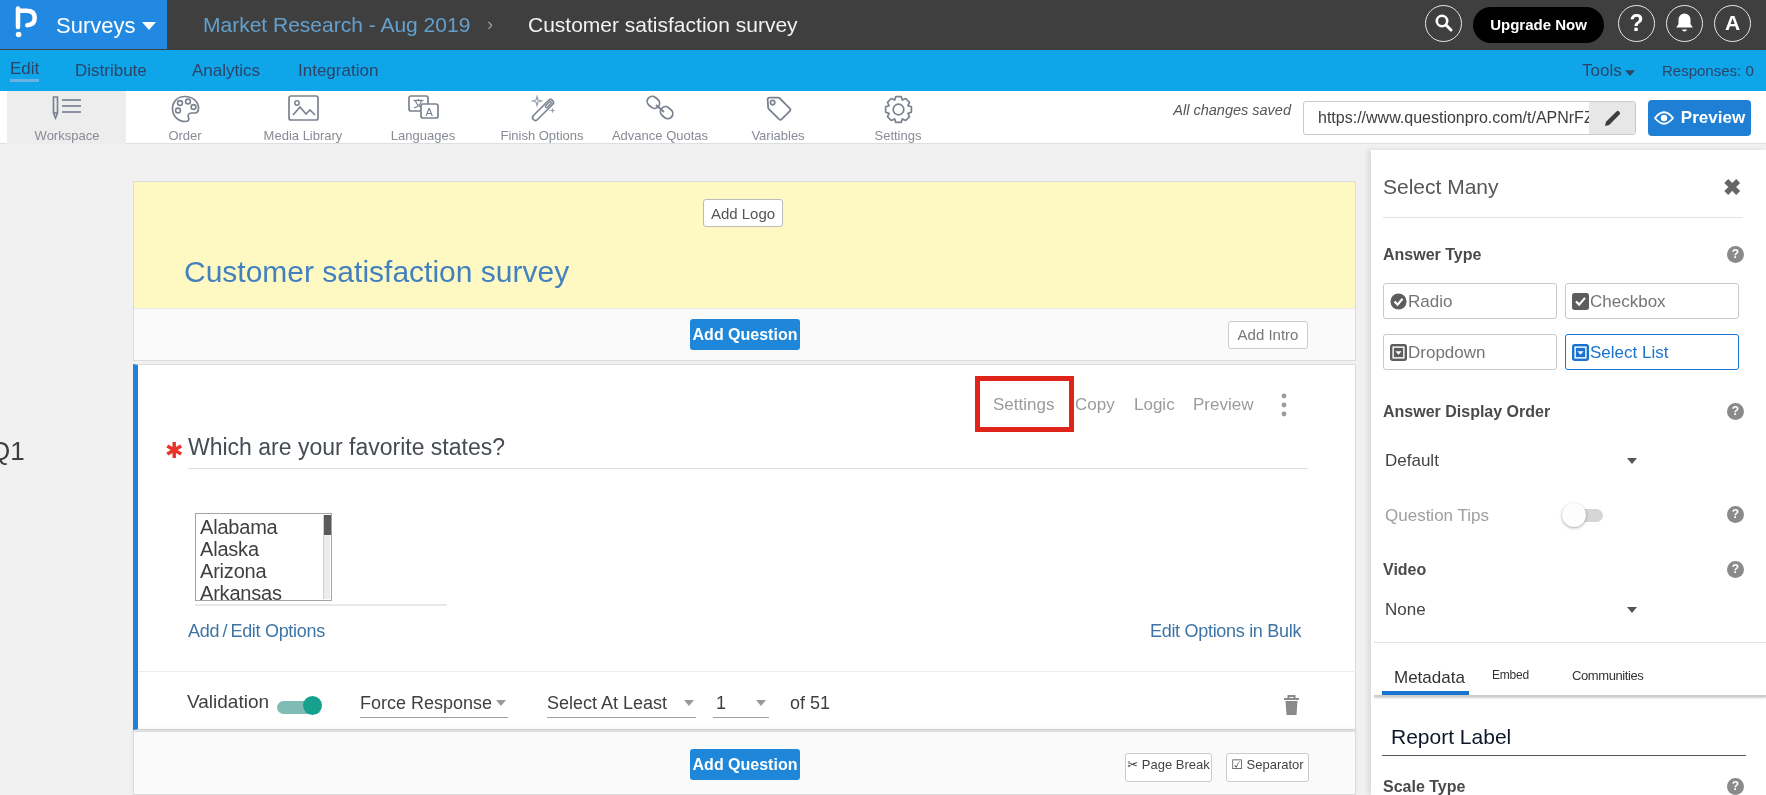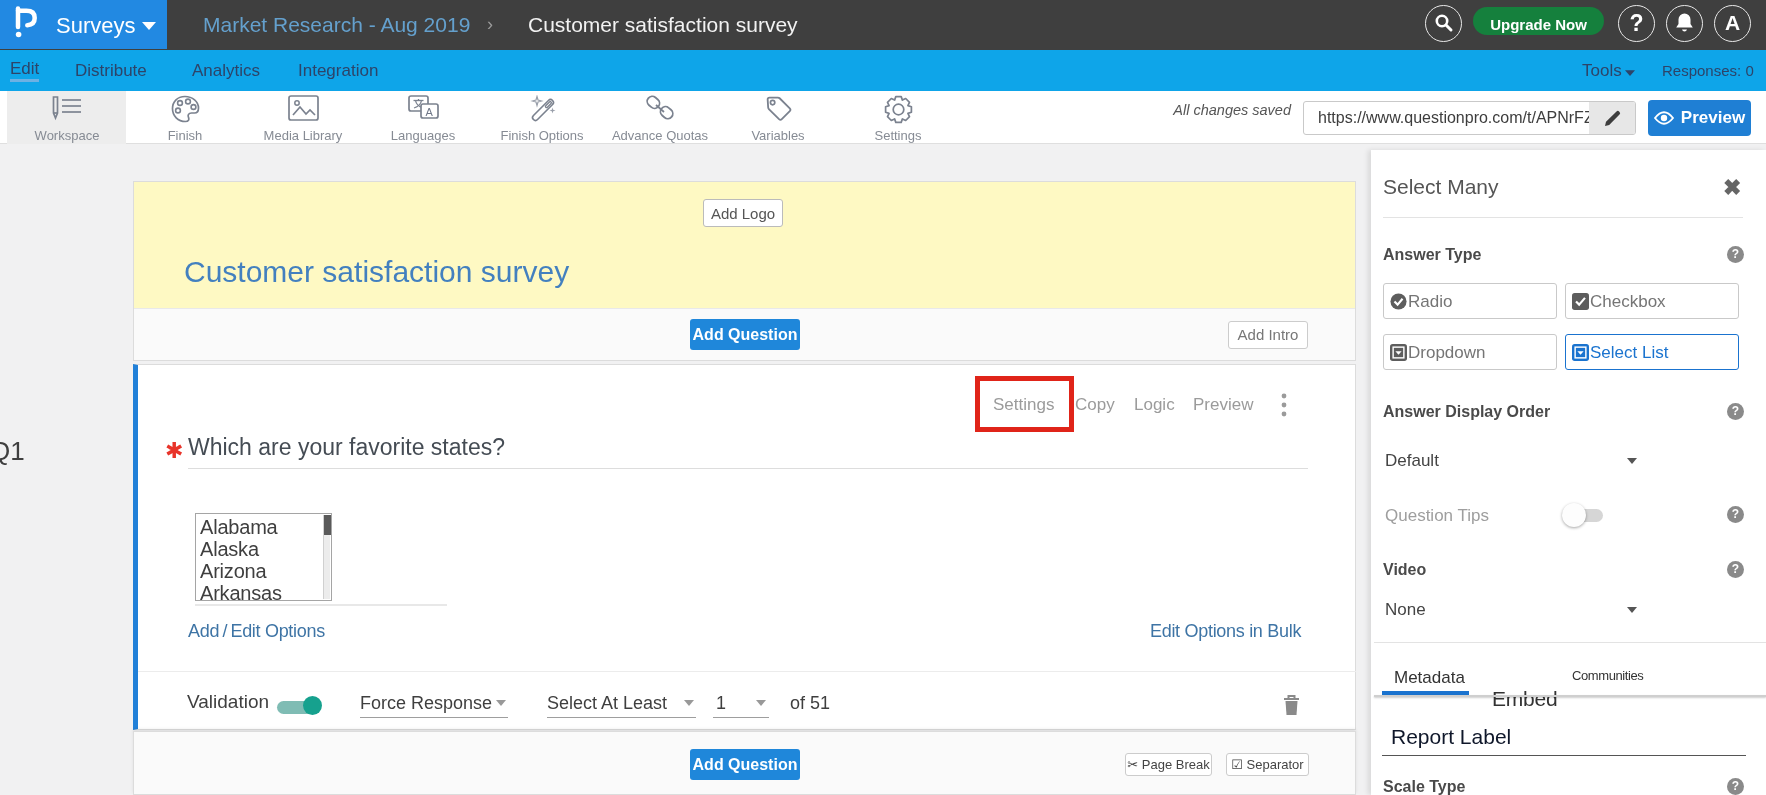--- a/index.html
+++ b/index.html
@@ -14,7 +14,7 @@
 #crumbsep { position:absolute; left:487px; top:14px; color:#9a9a9a; font-size:18px; }
 #crumb2 { position:absolute; left:528px; top:13px; color:#f2f2f2; font-size:21px; }
 .circbtn { position:absolute; top:5px; width:37px; height:37px; border:1.6px solid #e8e8e8; border-radius:50%; color:#fff; text-align:center; }
-#upgrade { position:absolute; left:1473px; top:7px; width:131px; height:28px; background:#15803d; border-radius:18px; color:#fff; font-weight:bold; font-size:15px; text-align:center; line-height:36px; }
+#upgrade { position:absolute; left:1473px; top:7px; width:131px; height:36px; background:#000000; border-radius:18px; color:#fff; font-weight:bold; font-size:15px; text-align:center; line-height:36px; }
 
 #nav { position:absolute; left:0; top:50px; width:1766px; height:41px; background:#0ea5e9; }
 .navtab { position:absolute; top:11px; font-size:17px; color:#2d4469; }

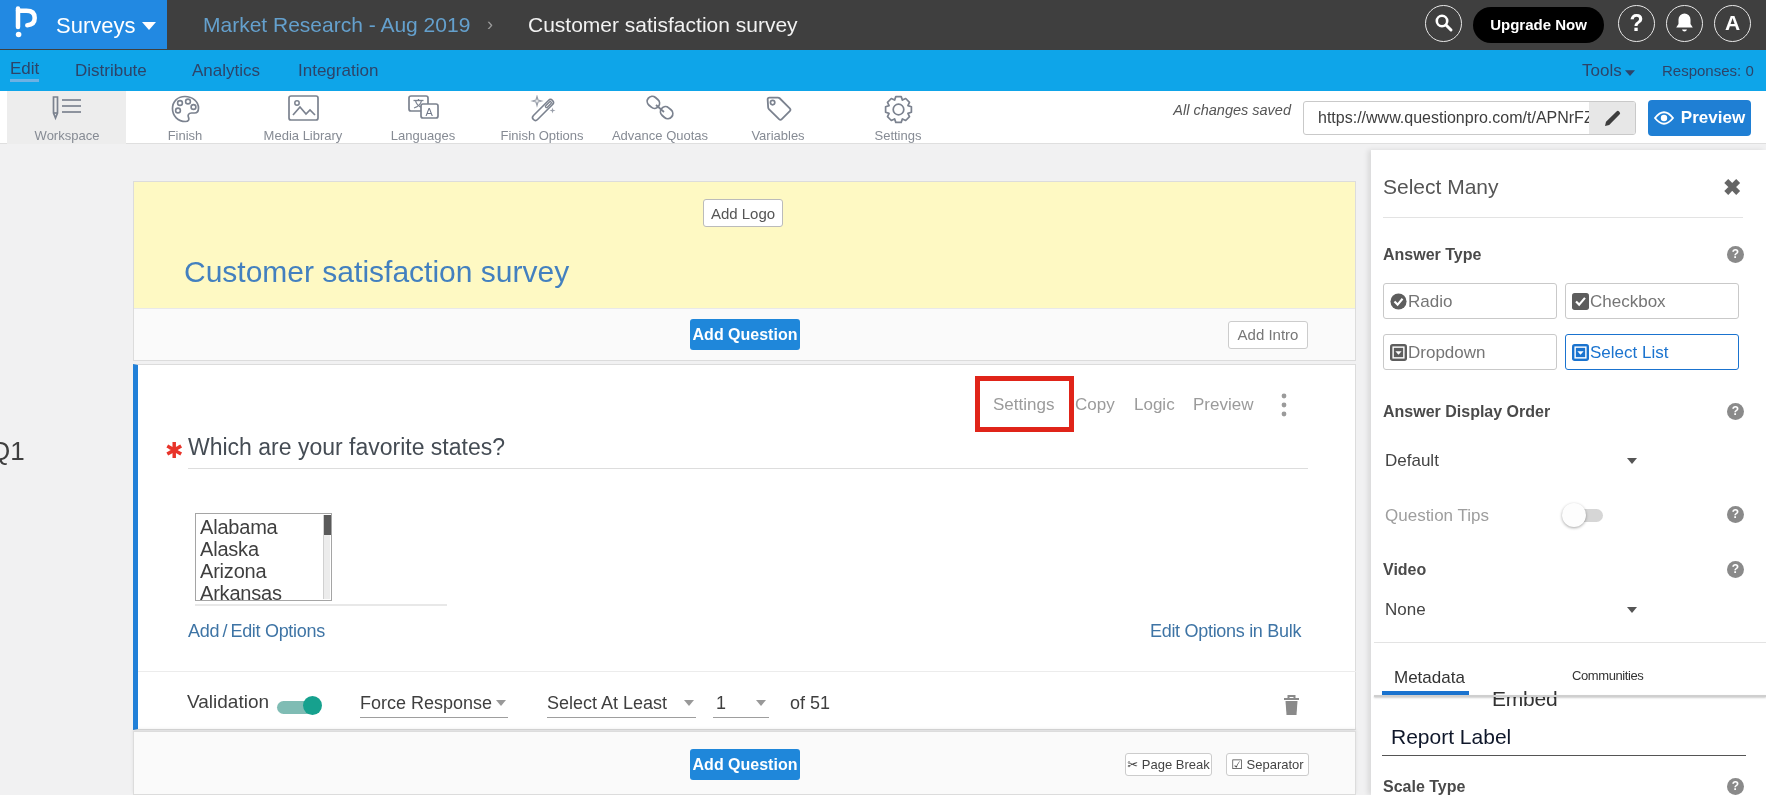--- a/index.html
+++ b/index.html
@@ -150,7 +150,7 @@
     <circle cx="22.5" cy="12" r="2.4" stroke="#7b828f" stroke-width="1.6" fill="none"></circle>
     <circle cx="7" cy="15.5" r="2.4" stroke="#7b828f" stroke-width="1.6" fill="none"></circle>
   </svg>
-  <div class="tlabel" style="left:105px">Finish</div>
+  <div class="tlabel" style="left:105px">Order</div>
   <svg class="ticon" style="left:288px" width="31" height="26" viewBox="0 0 31 26">
     <rect x="1" y="1" width="29" height="24" rx="2" stroke="#7b828f" stroke-width="1.7" fill="none"></rect>
     <circle cx="9" cy="8" r="2.2" stroke="#7b828f" stroke-width="1.5" fill="none"></circle>

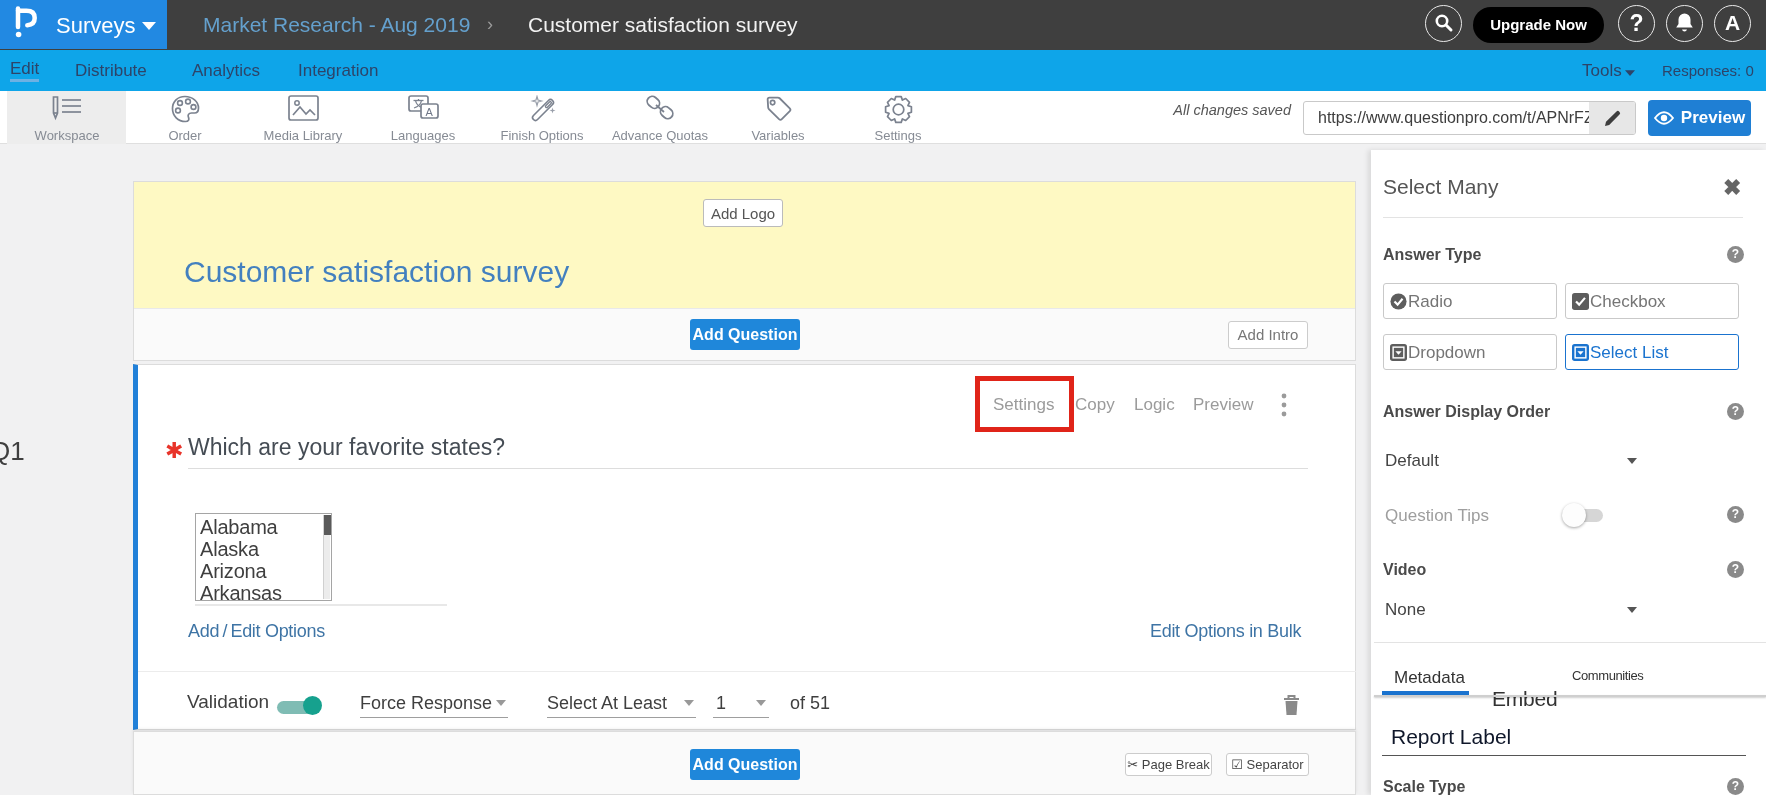--- a/index.html
+++ b/index.html
@@ -76,7 +76,7 @@
 #pnldiv2 { position:absolute; left:3px; top:545px; width:392px; height:2px; background:#cfcfcf; box-shadow:0 1px 2px rgba(0,0,0,0.2); }
 #mtab { position:absolute; left:23px; top:12px; font-size:17px; color:#333; }
 #mtabul { position:absolute; left:11px; top:35px; width:87px; height:4px; background:#1a73cf; }
-#etab { position:absolute; left:121px; top:12px; font-size:21px; letter-spacing:-0.2px; color:#333;margin-top:19px; }
+#etab { position:absolute; left:121px; top:12px; font-size:12px; letter-spacing:-0.2px; color:#333; }
 #ctab { position:absolute; left:201px; top:12px; font-size:13px; letter-spacing:-0.4px; color:#333; }
 #replbl { position:absolute; left:20px; top:575px; font-size:21px; color:#0f172a; }
 #repul { position:absolute; left:11px; top:605px; width:364px; height:1px; background:#555; }

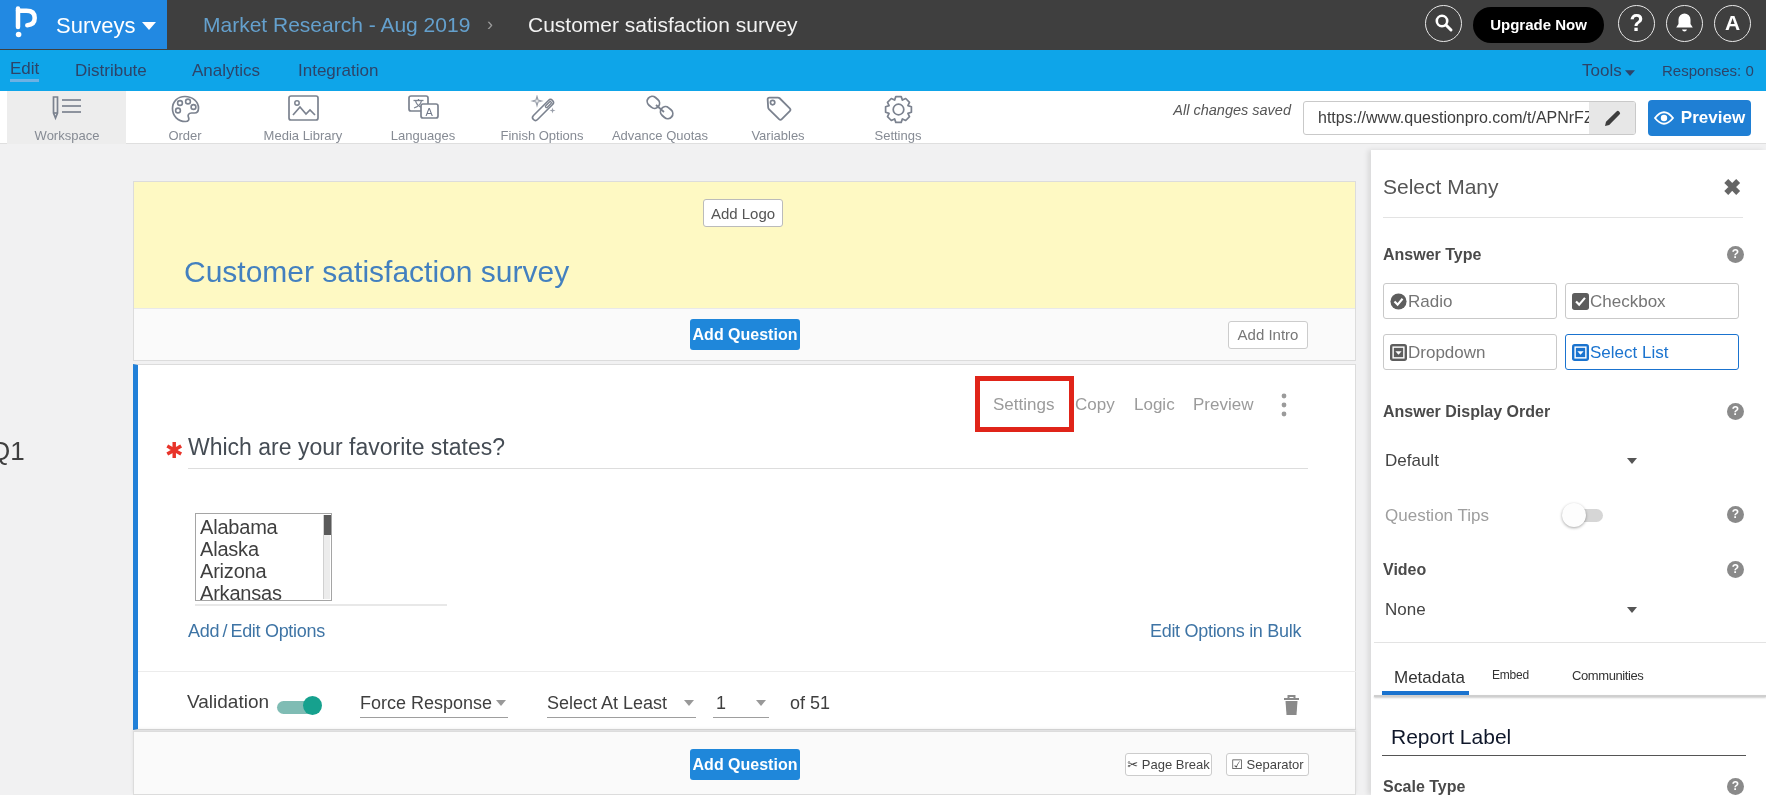--- a/index.html
+++ b/index.html
@@ -59,7 +59,7 @@
 
 #botcard { position:absolute; left:133px; top:731px; width:1223px; height:64px; background:#fafafa; border:1px solid #dcdcdc; box-shadow:0 -2px 3px rgba(0,0,0,0.08); }
 #addq2 { position:absolute; left:556px; top:17px; width:110px; height:31px; line-height:31px; }
-.wbtn { position:absolute; top:21px; height:23px; background:#fff; border:1px solid #ccc; border-radius:3px; font-size:13px; color:#444; line-height:21px; text-align:center; white-space:nowrap; }
+.wbtn { position:absolute; top:21px; height:29px; background:#fff; border:1px solid #ccc; border-radius:3px; font-size:13px; color:#444; line-height:21px; text-align:center; white-space:nowrap; }
 
 #panel { position:absolute; left:1371px; top:150px; width:395px; height:645px; background:#fff; box-shadow:-3px 0 5px rgba(0,0,0,0.10); }
 #pnlh { position:absolute; left:12px; top:25px; font-size:21px; color:#555; }

